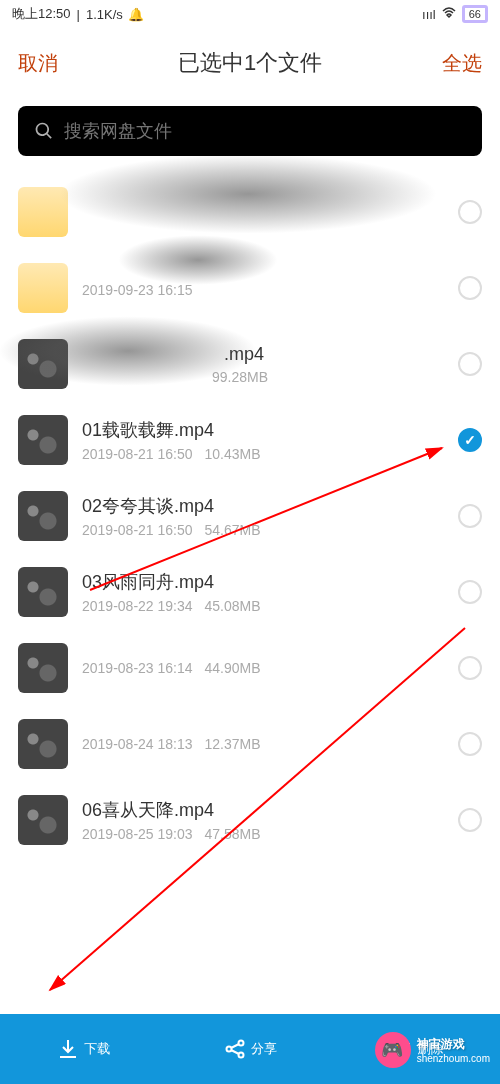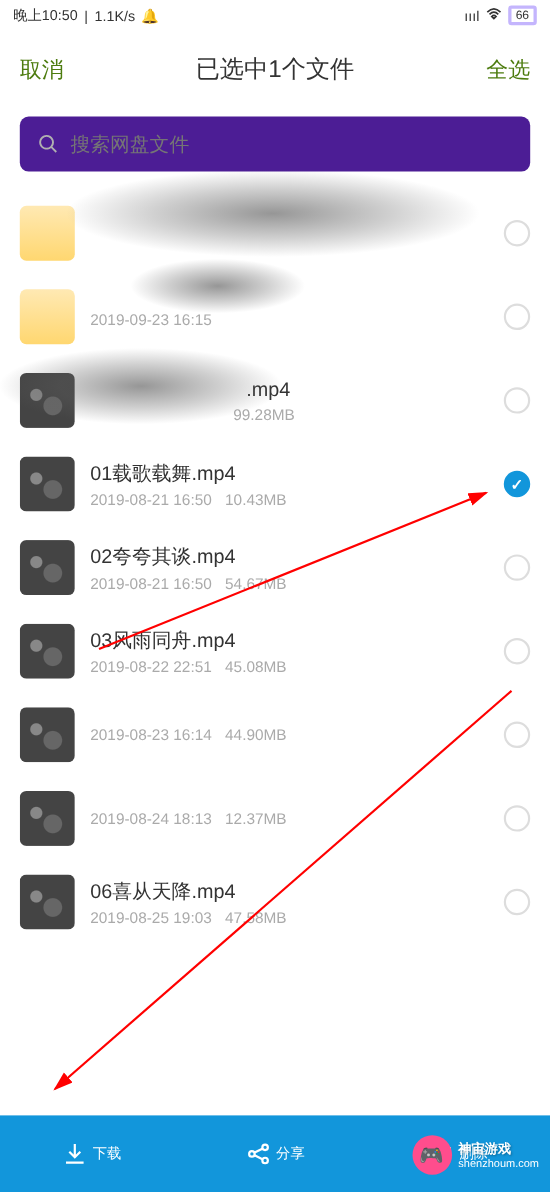--- a/index.html
+++ b/index.html
@@ -42,7 +42,7 @@
 
 <div class="status-bar">
   <div class="status-left">
-    <span>晚上10:50</span>
+    <span>晚上12:50</span>
     <span>|</span>
     <span>1.1K/s</span>
     <span>🔔</span>

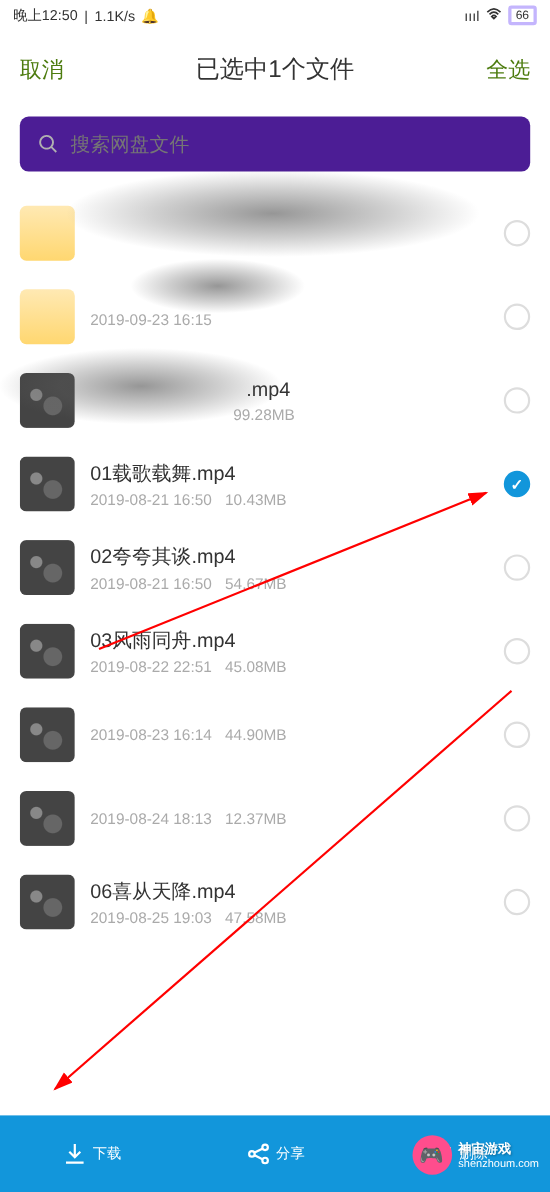--- a/index.html
+++ b/index.html
@@ -9,7 +9,7 @@
     .status-right { display: flex; gap: 5px; align-items: center; }
     .battery { border: 3px solid #c4b5fd; border-radius: 3px; padding: 0 4px; font-size: 11px; }
     .header { height: 70px; display: flex; align-items: center; justify-content: space-between; padding: 0 18px; }
-    .header-btn { color: #4d7c0f; font-size: 20px; background: none; border: none; }
+    .header-btn { color: #c2410c; font-size: 20px; background: none; border: none; }
     .header-title { font-size: 22px; font-weight: 500; color: #333; }
     .search-bar { margin: 8px 18px 18px; background: #4c1d95; border-radius: 8px; height: 50px; display: flex; align-items: center; padding: 0 16px; gap: 10px; }
     .search-bar svg { width: 20px; height: 20px; fill: #b0b0b0; }

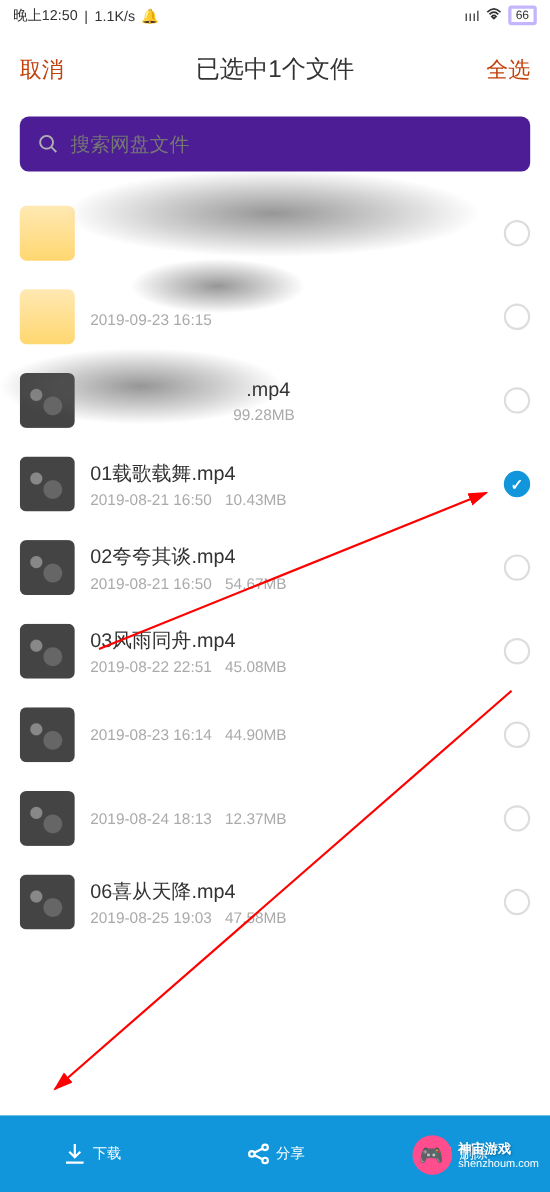--- a/index.html
+++ b/index.html
@@ -11,7 +11,7 @@
     .header { height: 70px; display: flex; align-items: center; justify-content: space-between; padding: 0 18px; }
     .header-btn { color: #c2410c; font-size: 20px; background: none; border: none; }
     .header-title { font-size: 22px; font-weight: 500; color: #333; }
-    .search-bar { margin: 8px 18px 18px; background: #4c1d95; border-radius: 8px; height: 50px; display: flex; align-items: center; padding: 0 16px; gap: 10px; }
+    .search-bar { margin: 8px 18px 18px; background: #000000; border-radius: 8px; height: 50px; display: flex; align-items: center; padding: 0 16px; gap: 10px; }
     .search-bar svg { width: 20px; height: 20px; fill: #b0b0b0; }
     .search-bar input { border: none; background: none; font-size: 18px; color: #999; flex: 1; outline: none; }
     .file-list { padding: 0 18px; }

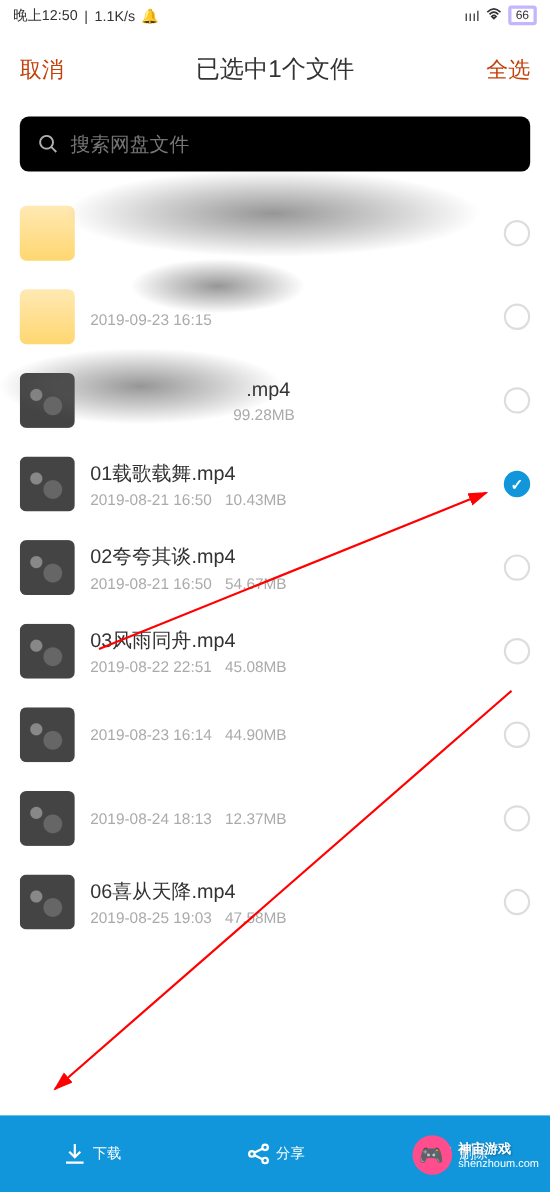--- a/index.html
+++ b/index.html
@@ -132,7 +132,7 @@
     <div class="file-info">
         <div class="file-name">03风雨同舟.mp4</div>
         <div class="file-meta">
-          <span>2019-08-22  22:51</span>
+          <span>2019-08-22  19:34</span>
           <span>45.08MB</span>
         </div>
       </div>

